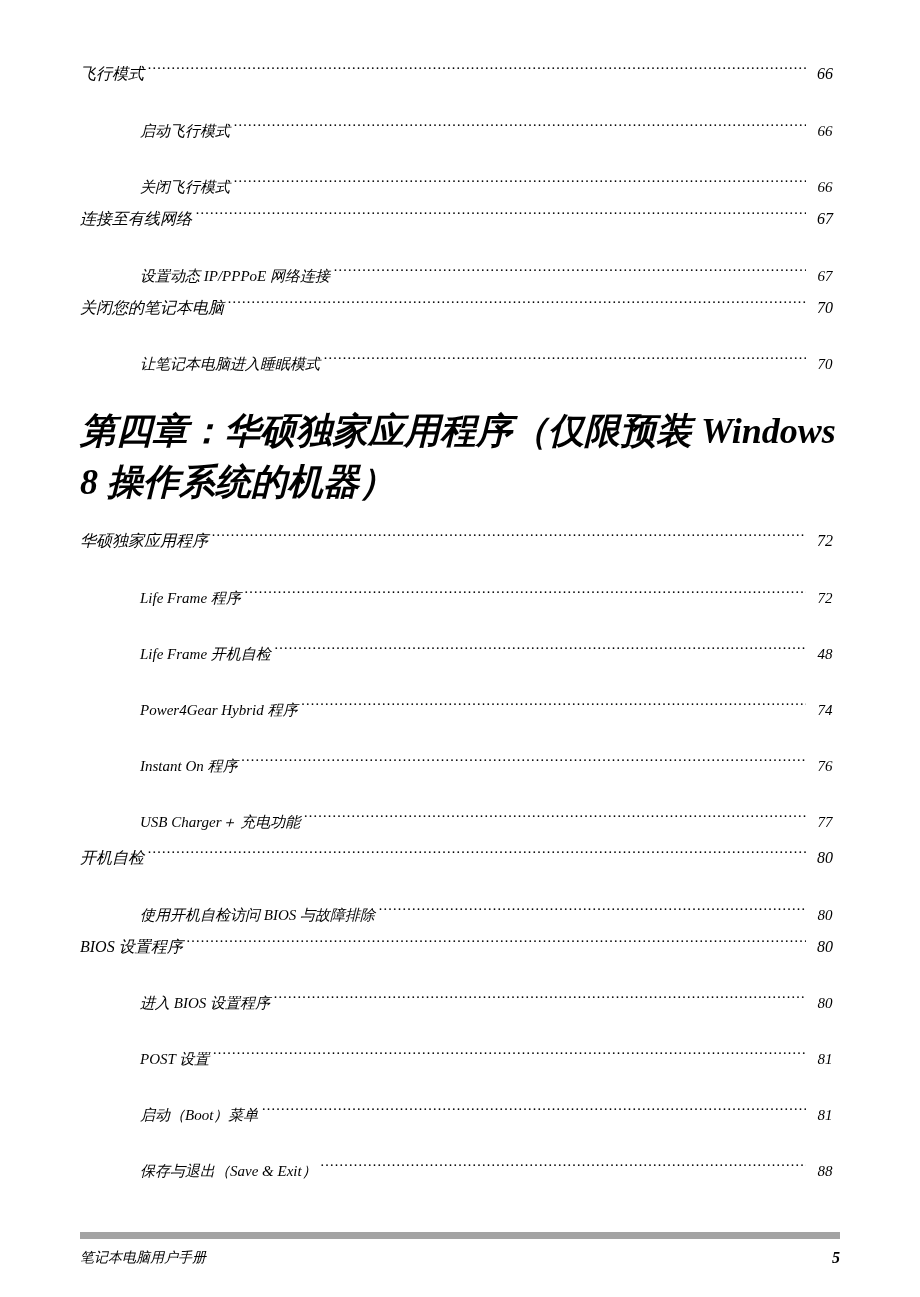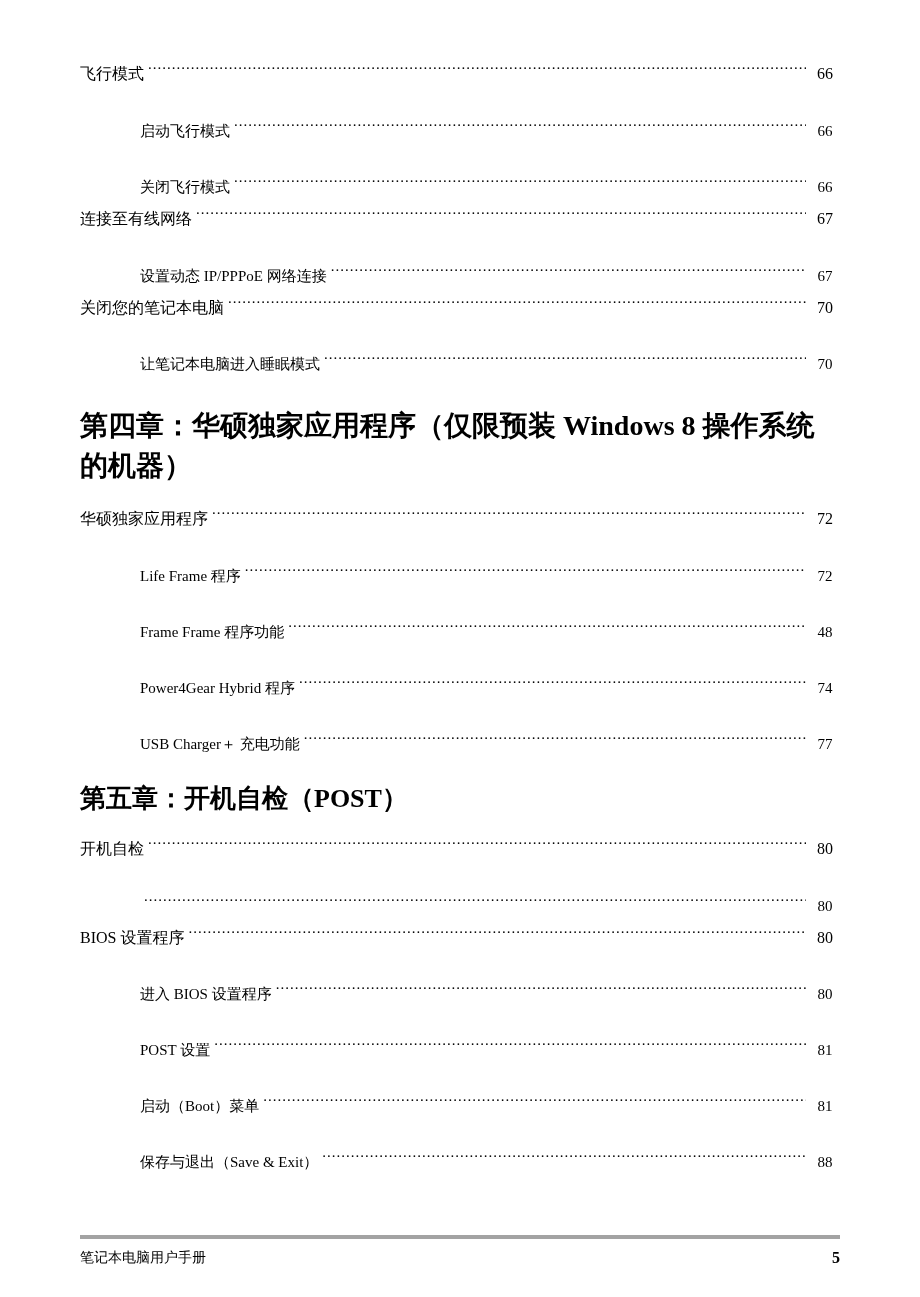--- a/index.html
+++ b/index.html
@@ -21,6 +21,7 @@
       padding: 60px 80px 80px 80px;
       min-height: 1297px;
       position: relative;
+      font-style: italic;
     }
 
     .toc-section {

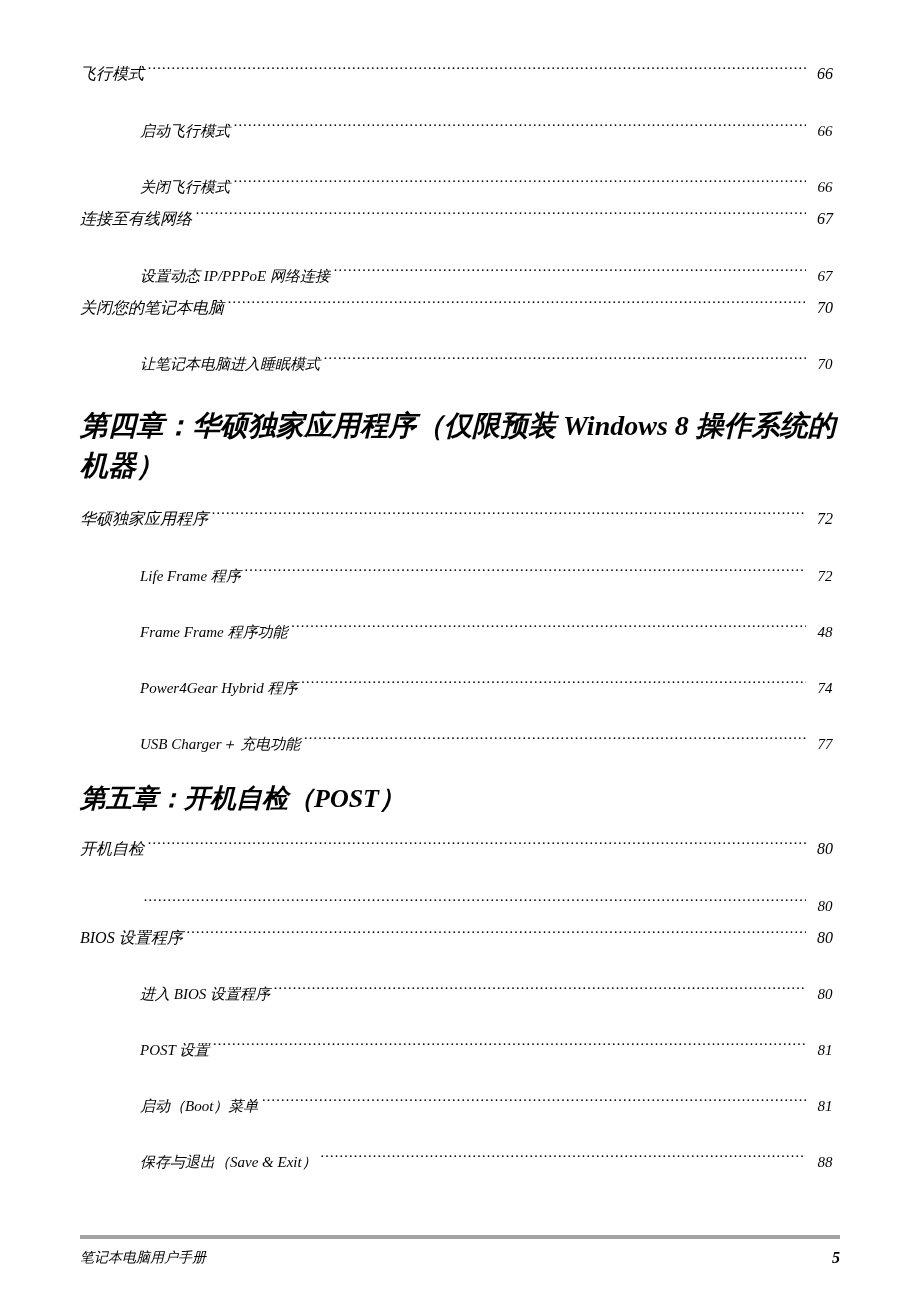--- a/index.html
+++ b/index.html
@@ -82,7 +82,7 @@
     }
 
     .chapter-heading {
-      font-size: 28px;
+      font-size: 36px;
       font-weight: bold;
       margin: 30px 0 20px 0;
       line-height: 1.4;

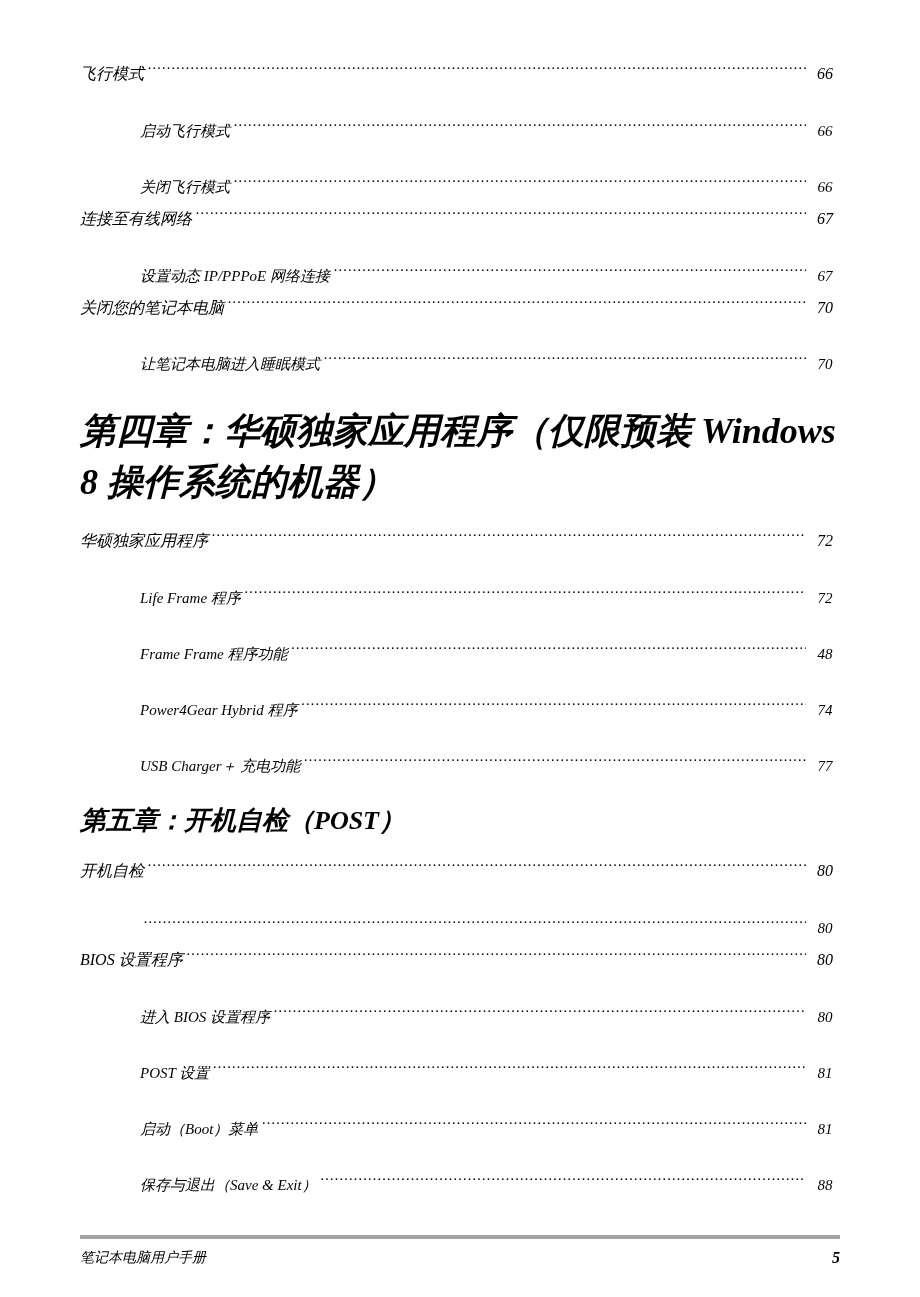--- a/index.html
+++ b/index.html
@@ -176,7 +176,7 @@
         <span class="toc-page">72</span>
       </div>
       <div class="toc-entry level2">
-        <span class="toc-label">Frame Frame 程序功能</span>
+        <span class="toc-label">Life Frame 开机自检</span>
         <span class="toc-dots"></span>
         <span class="toc-page">48</span>
       </div>

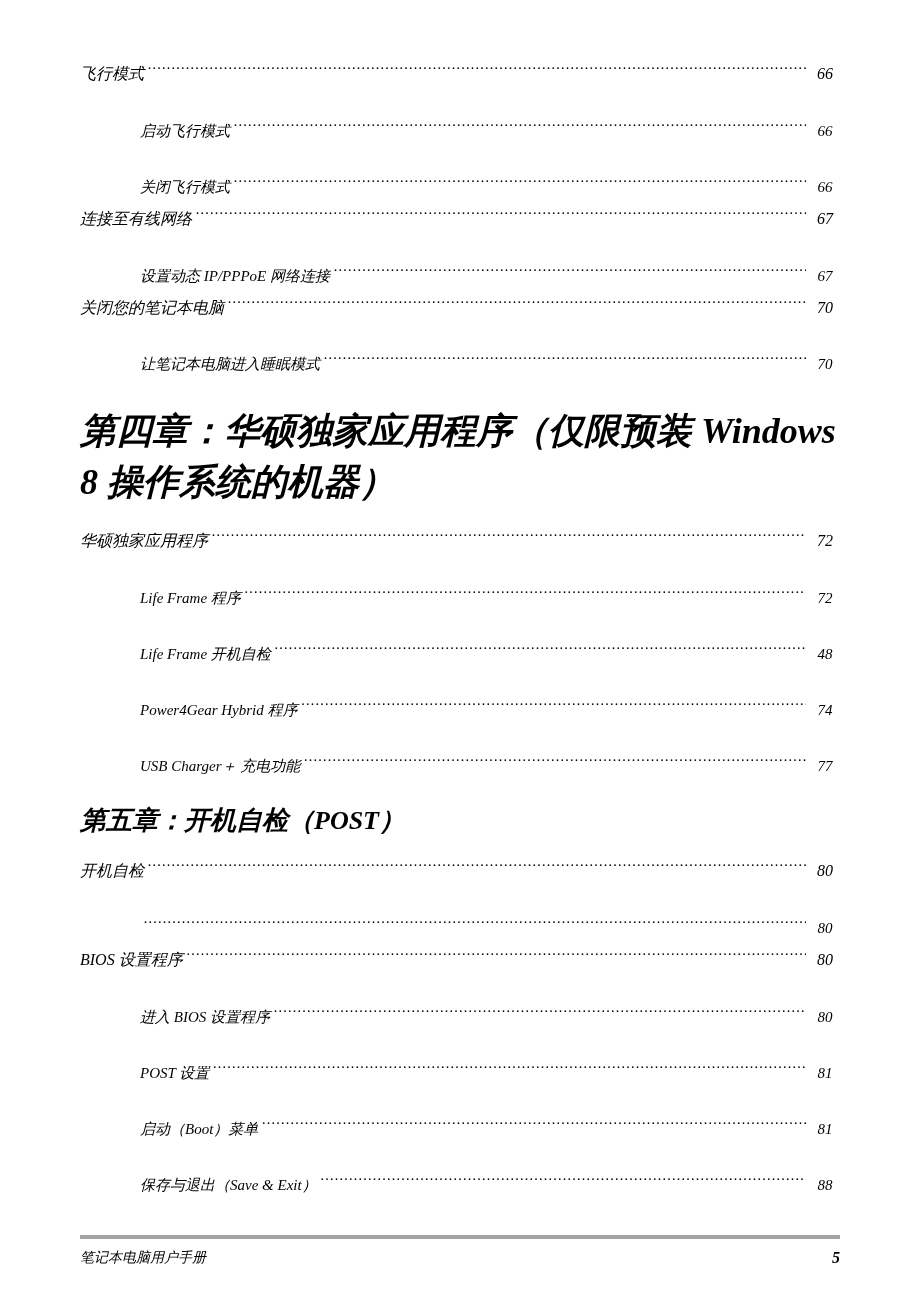--- a/index.html
+++ b/index.html
@@ -186,6 +186,11 @@
         <span class="toc-page">74</span>
       </div>
       <div class="toc-entry level2">
+        <span class="toc-label">Instant On 程序</span>
+        <span class="toc-dots"></span>
+        <span class="toc-page">76</span>
+      </div>
+      <div class="toc-entry level2">
         <span class="toc-label">USB Charger＋ 充电功能</span>
         <span class="toc-dots"></span>
         <span class="toc-page">77</span>

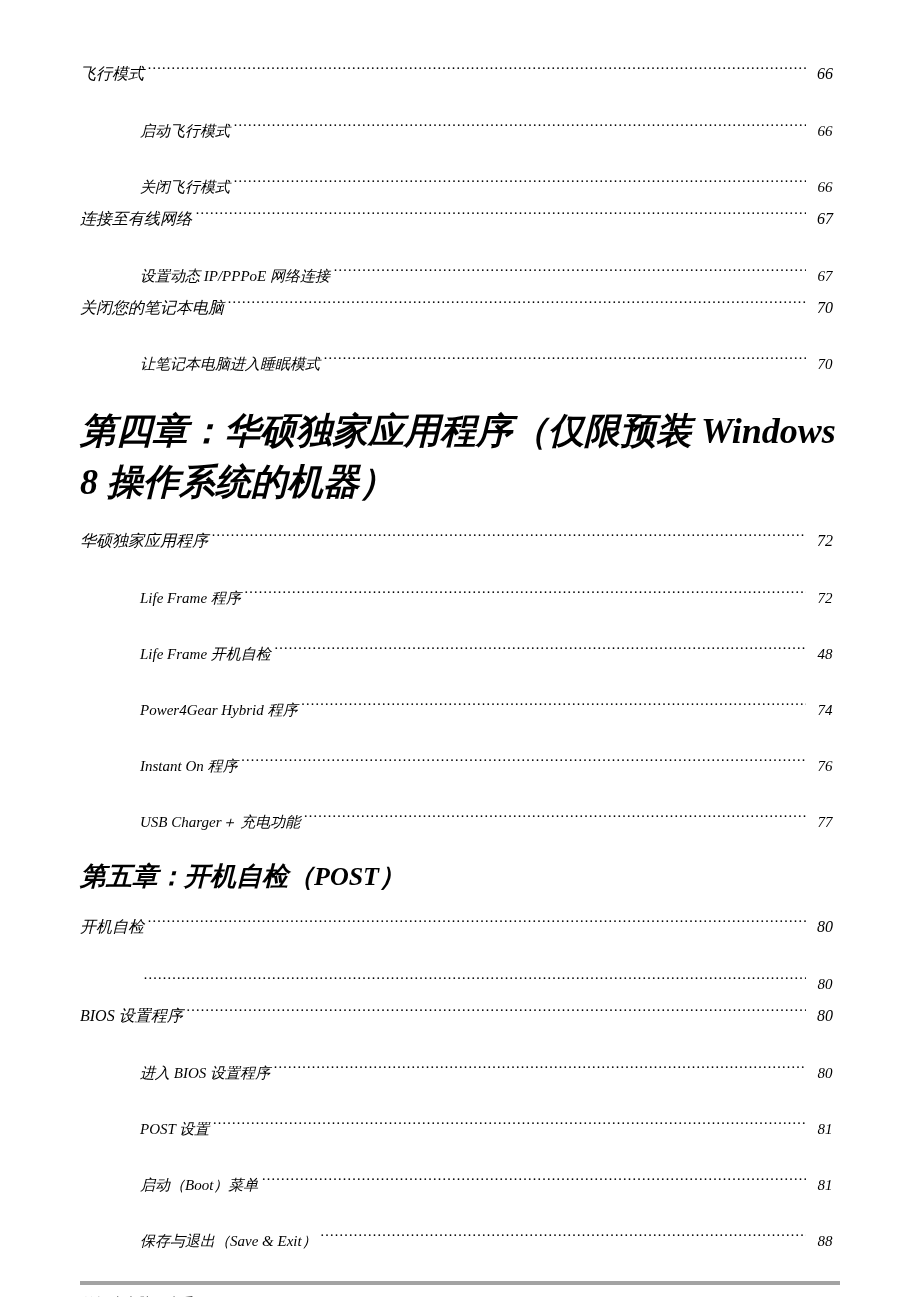--- a/index.html
+++ b/index.html
@@ -197,7 +197,6 @@
       </div>
     </div>
 
-  <div class="chapter-sub-heading" id="chapter5-heading">第五章：开机自检（POST）</div>
 
   <div class="toc-section" id="toc-chapter5">
       <div class="toc-entry level1">

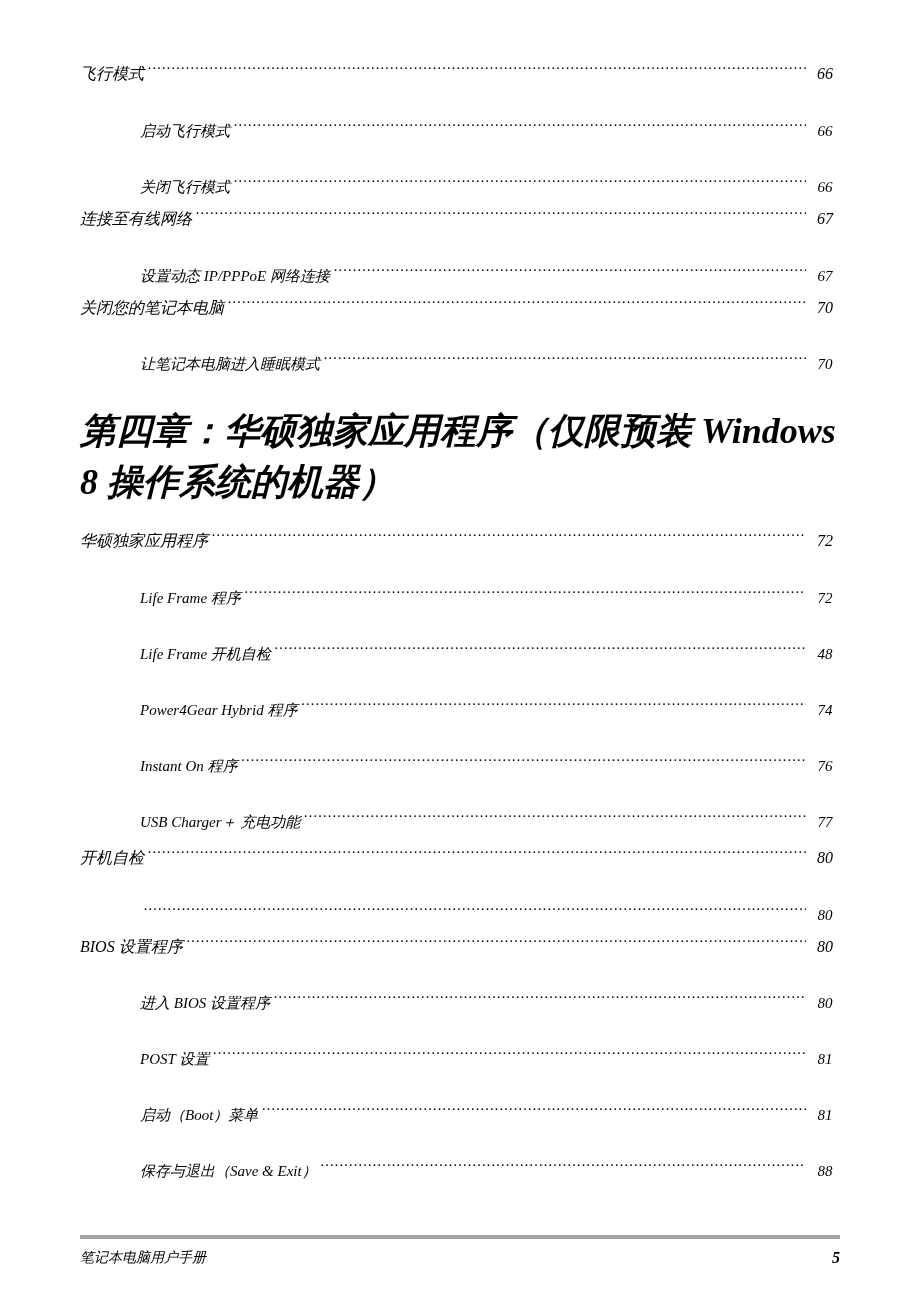--- a/index.html
+++ b/index.html
@@ -205,6 +205,7 @@
         <span class="toc-page">80</span>
       </div>
       <div class="toc-entry level2">
+        <span class="toc-label">使用开机自检访问 BIOS 与故障排除</span>
         <span class="toc-dots"></span>
         <span class="toc-page">80</span>
       </div>

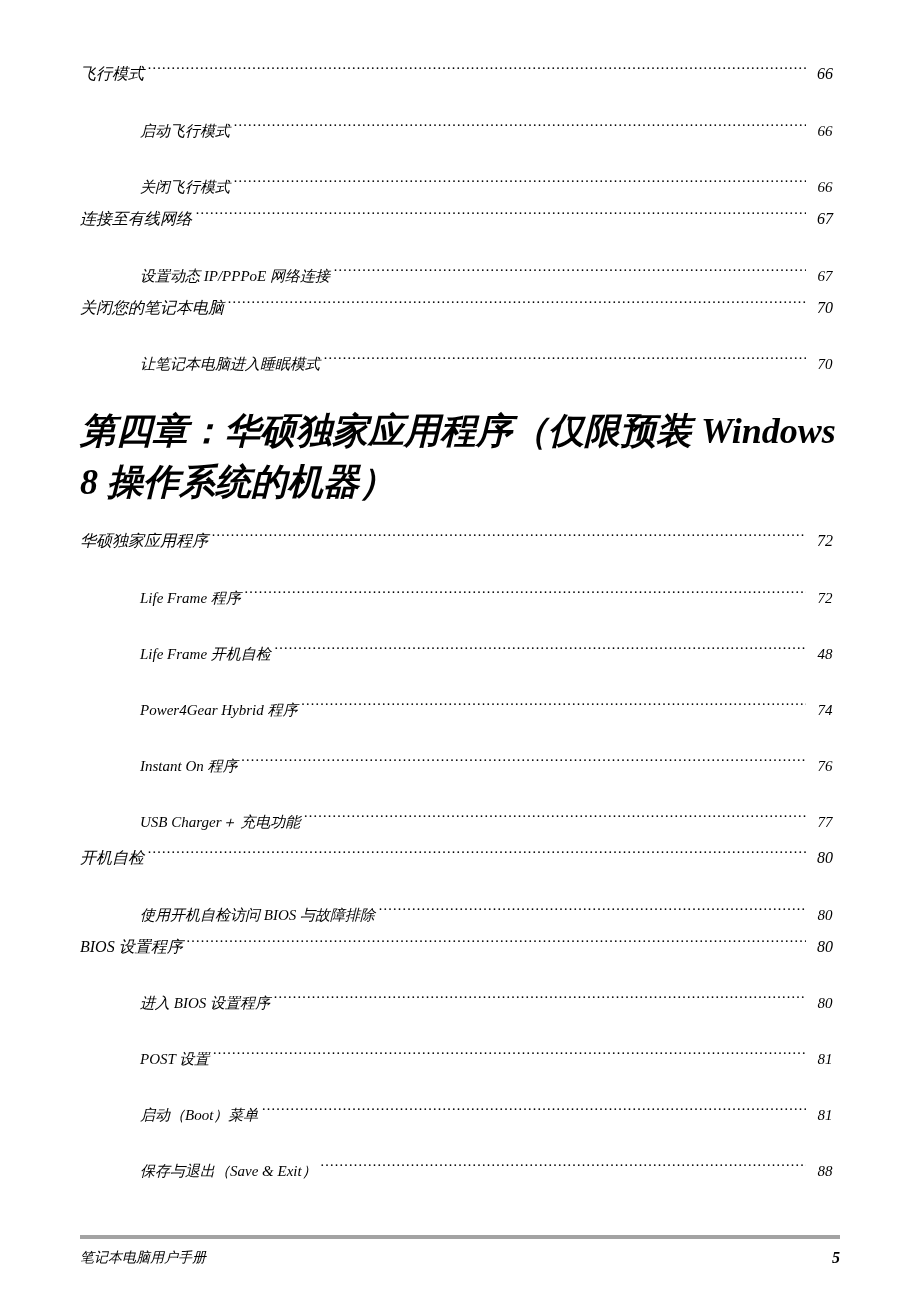--- a/index.html
+++ b/index.html
@@ -103,7 +103,7 @@
       display: flex;
       justify-content: space-between;
       align-items: center;
-      border-top: 4px solid #a3a3a3;
+      border-top: 7px solid #a3a3a3;
       padding-top: 10px;
       font-size: 14px;
     }

